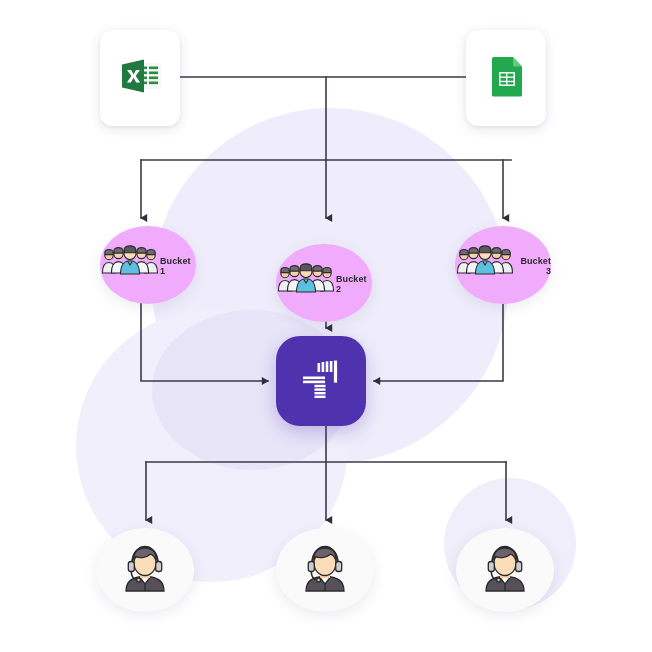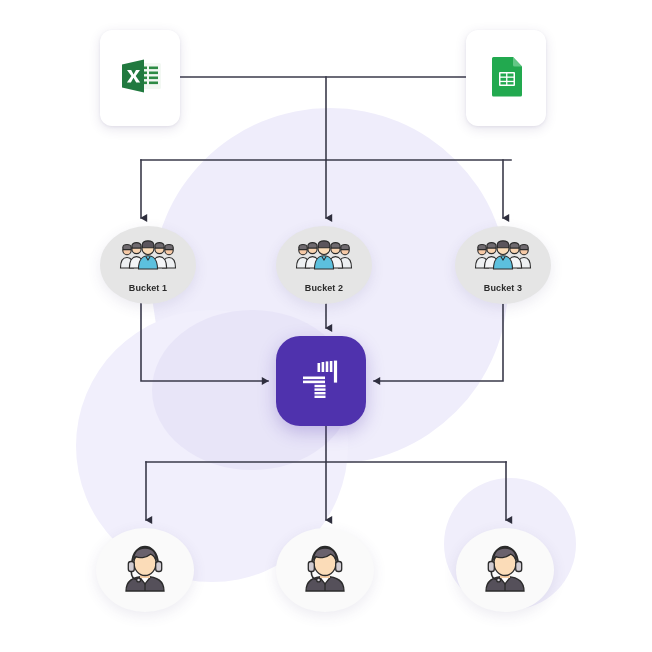--- a/index.html
+++ b/index.html
@@ -82,10 +82,9 @@
     width: 96px;
     height: 78px;
     border-radius: 50%;
-    background: #e5e5e5;
+    background: #f0abfc;
     box-shadow: 0 4px 14px rgba(70, 60, 120, 0.10);
     display: flex;
-    flex-direction: column;
     align-items: center;
     justify-content: center;
   }

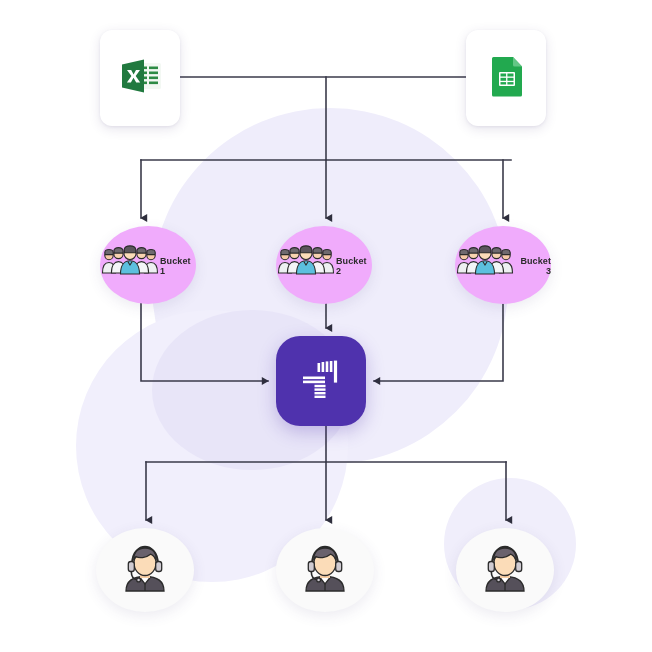--- a/index.html
+++ b/index.html
@@ -89,7 +89,7 @@
     justify-content: center;
   }
   #bucket-1 { left: 100px; top: 226px; }
-  #bucket-2 { left: 276px; top: 226px; }
+  #bucket-2 { left: 276px; top: 244px; }
   #bucket-3 { left: 455px; top: 226px; text-align: right; }
   .bucket-label {
     font-size: 9px;

